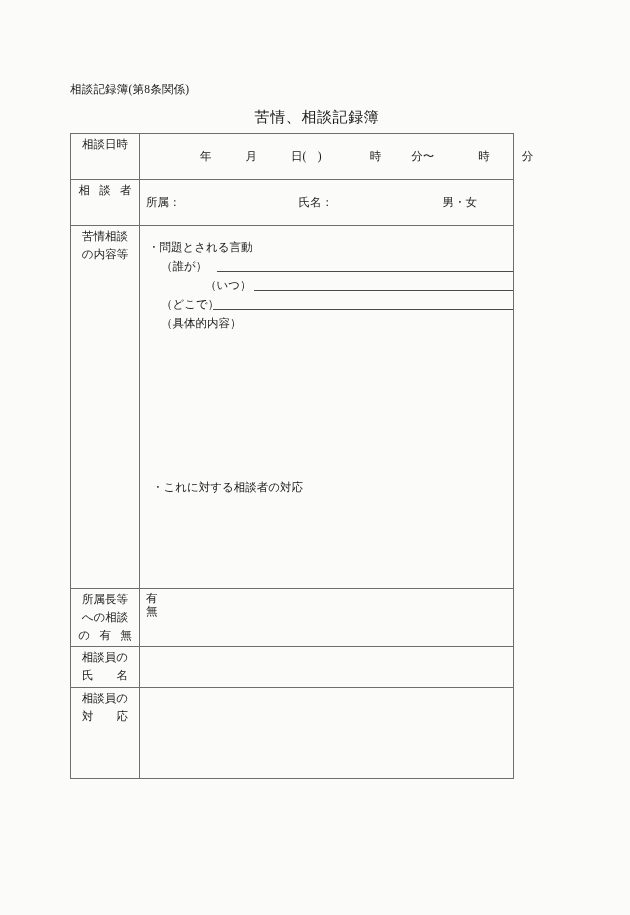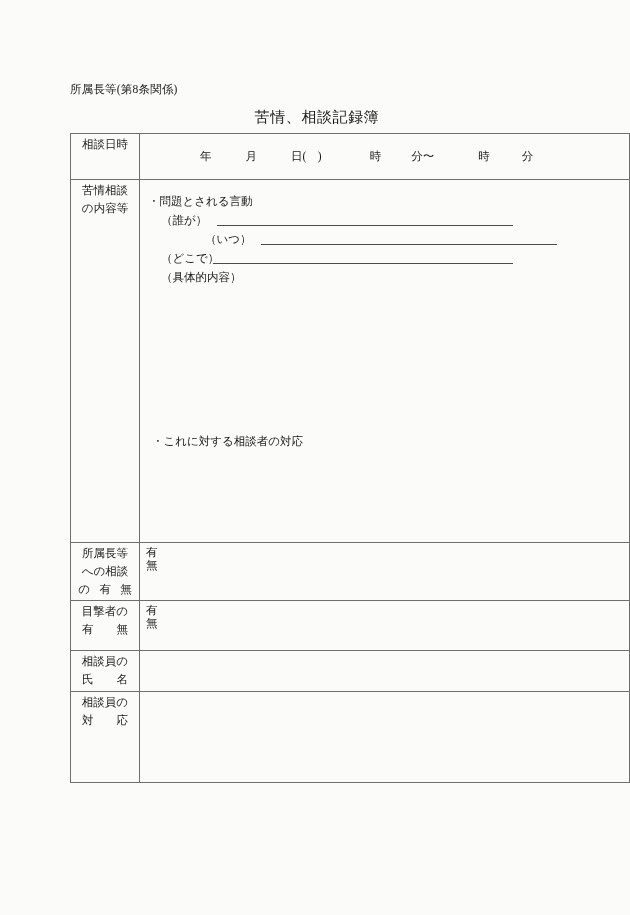--- a/index.html
+++ b/index.html
@@ -162,7 +162,7 @@
 
 <div class="page">
 
-  <div class="form-code">所属長等(第8条関係)</div>
+  <div class="form-code">相談記録簿(第8条関係)</div>
 
   <div class="form-title">
     <span class="inner">苦情、相談記録簿</span>

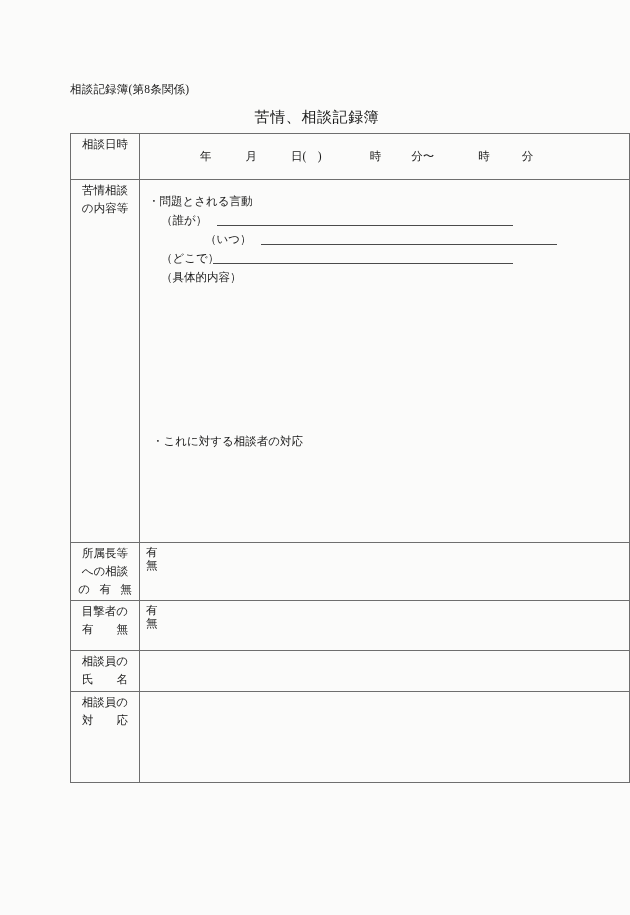--- a/index.html
+++ b/index.html
@@ -46,7 +46,7 @@
     position: absolute;
     left: 70px;
     top: 133px;
-    width: 560px;
+    width: 444px;
     border-collapse: collapse;
     table-layout: fixed;
     font-size: 11.5px;

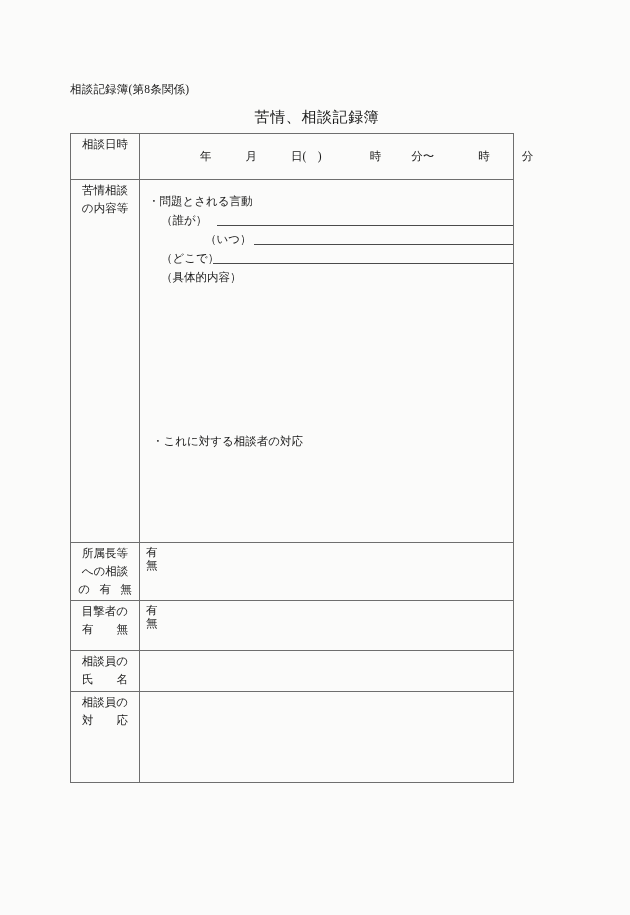--- a/index.html
+++ b/index.html
@@ -192,6 +192,20 @@
         </td>
       </tr>
 
+      <tr class="r-person">
+        <td>
+          <div class="lbl">
+            <span class="ln sp2">相 談 者</span>
+          </div>
+        </td>
+        <td>
+          <div class="person-line">
+            <span class="affil">所属：</span>
+            <span class="name">氏名：</span>
+            <span class="sex">男・女</span>
+          </div>
+        </td>
+      </tr>
 
       <tr class="r-body">
         <td>

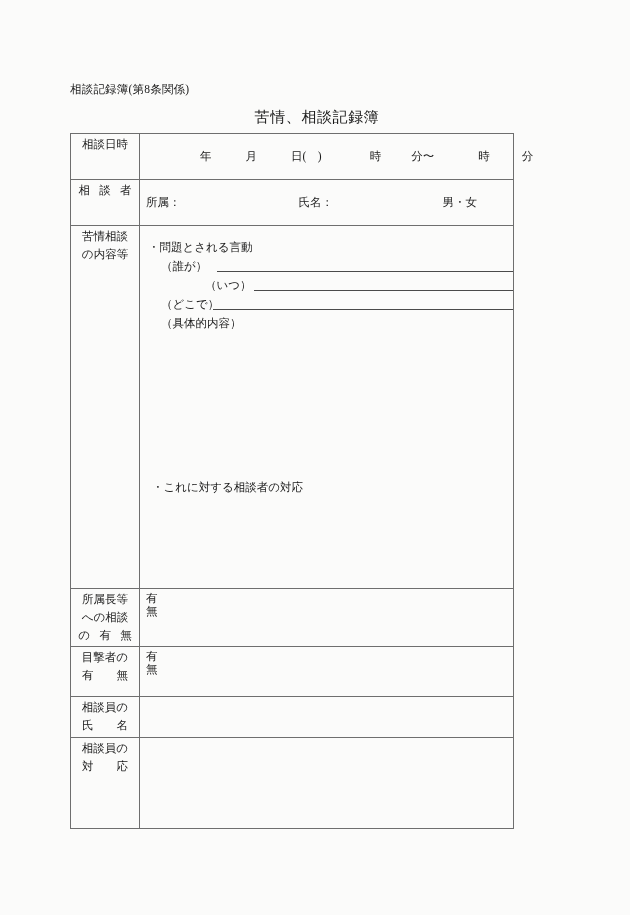--- a/index.html
+++ b/index.html
@@ -256,20 +256,6 @@
         </td>
       </tr>
 
-      <tr class="r-witness">
-        <td>
-          <div class="lbl">
-            <span class="ln">目撃者の</span>
-            <span class="ln">有　　無</span>
-          </div>
-        </td>
-        <td>
-          <div class="yn">
-            <span>有</span>
-            <span>無</span>
-          </div>
-        </td>
-      </tr>
 
       <tr class="r-staffname">
         <td>

